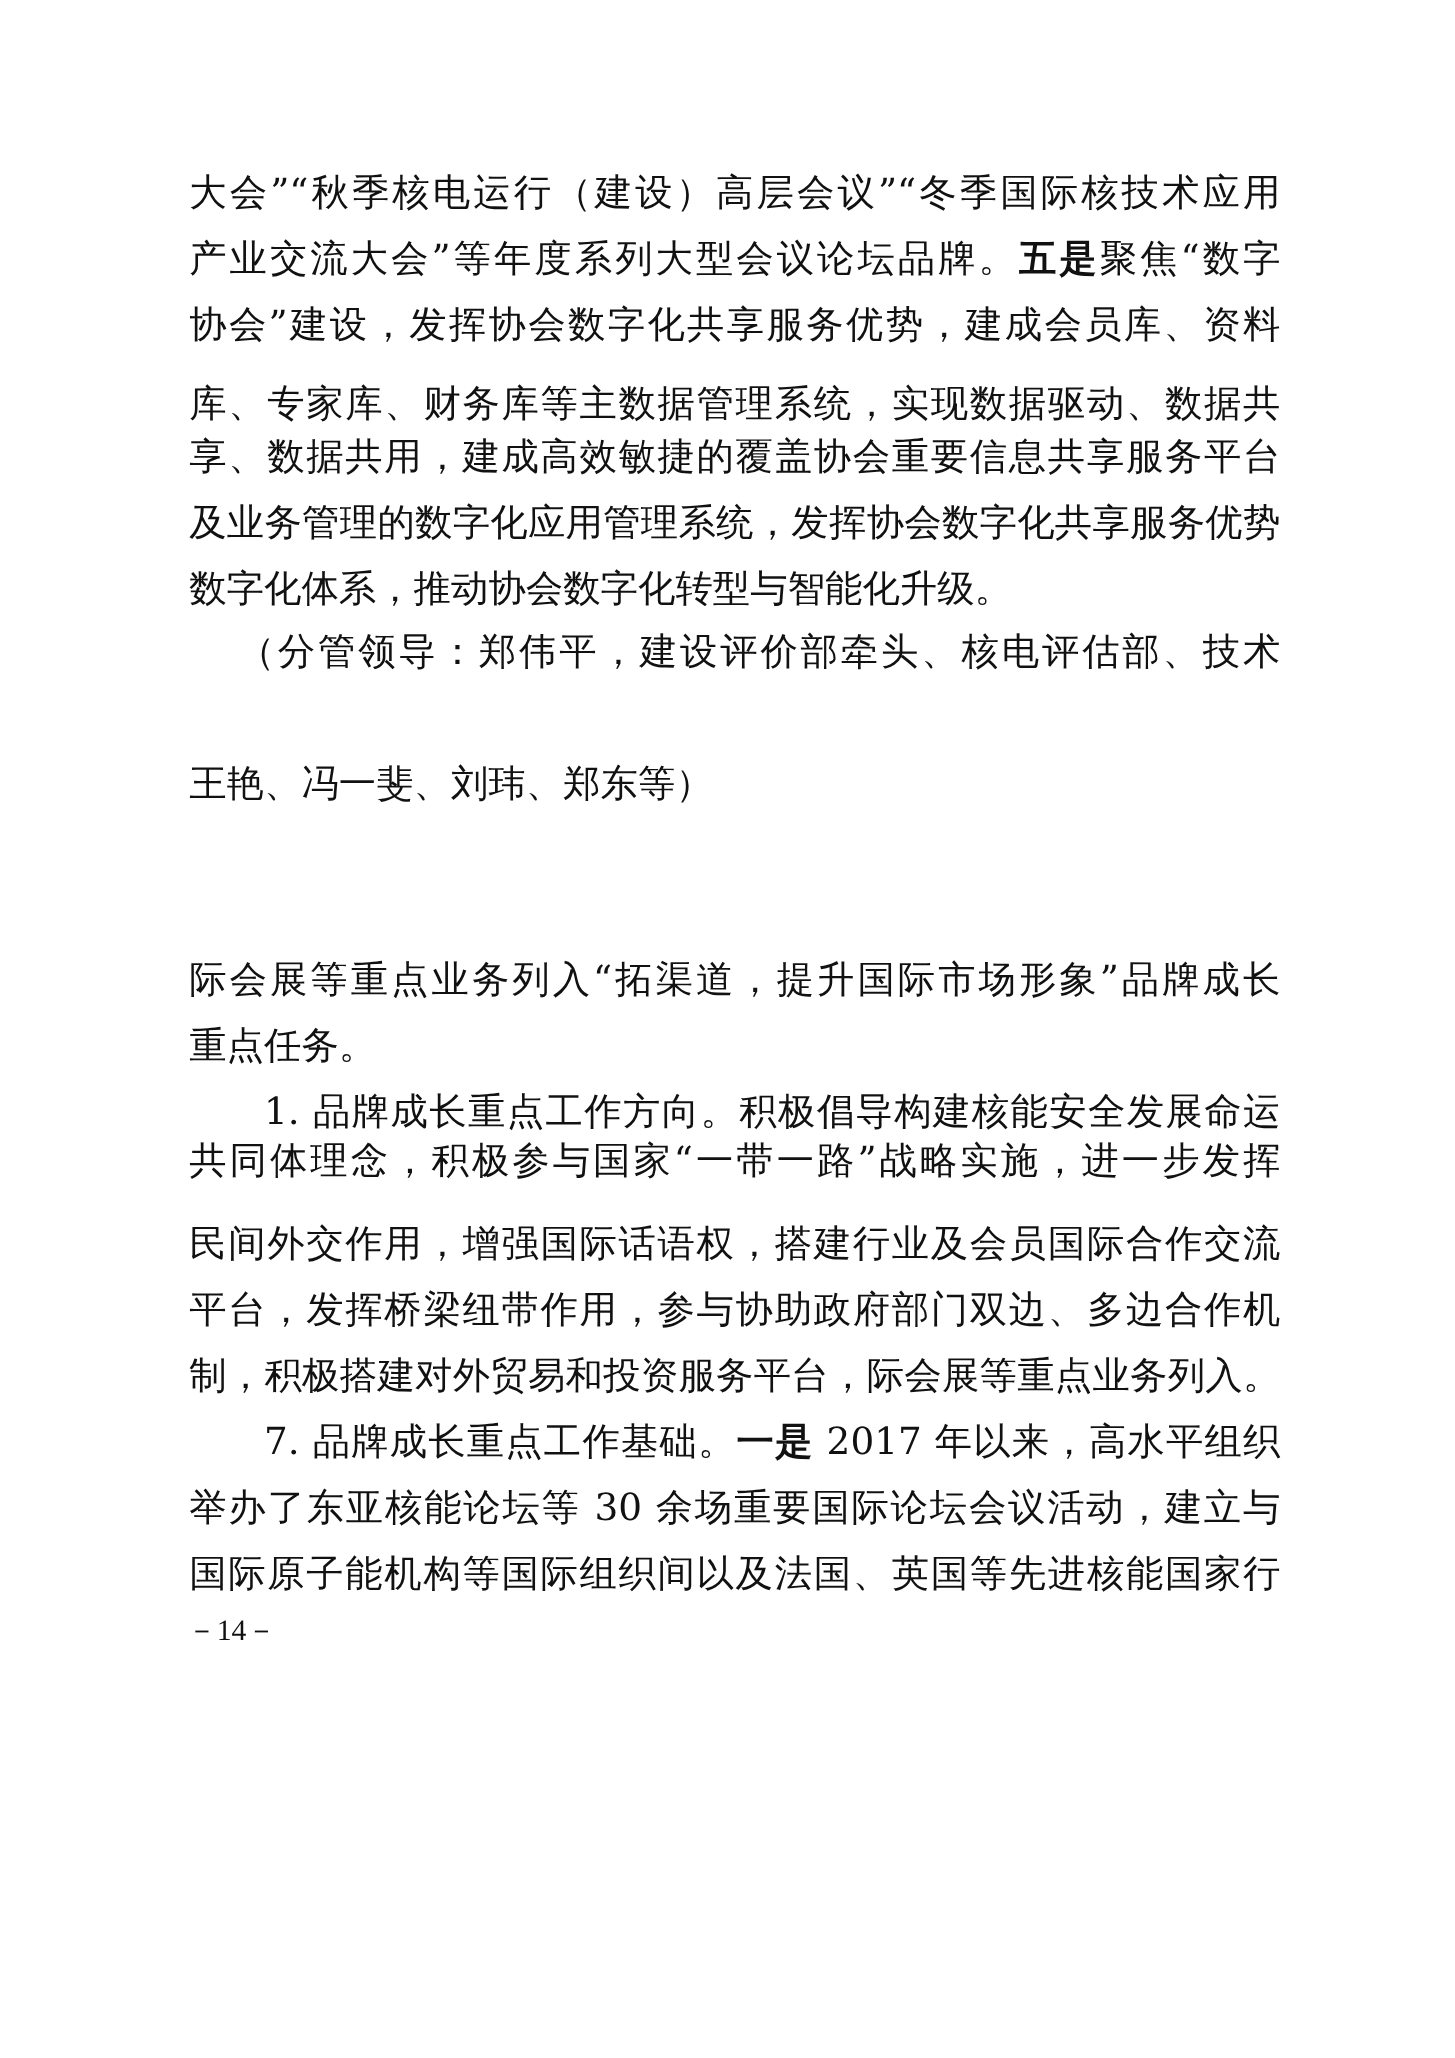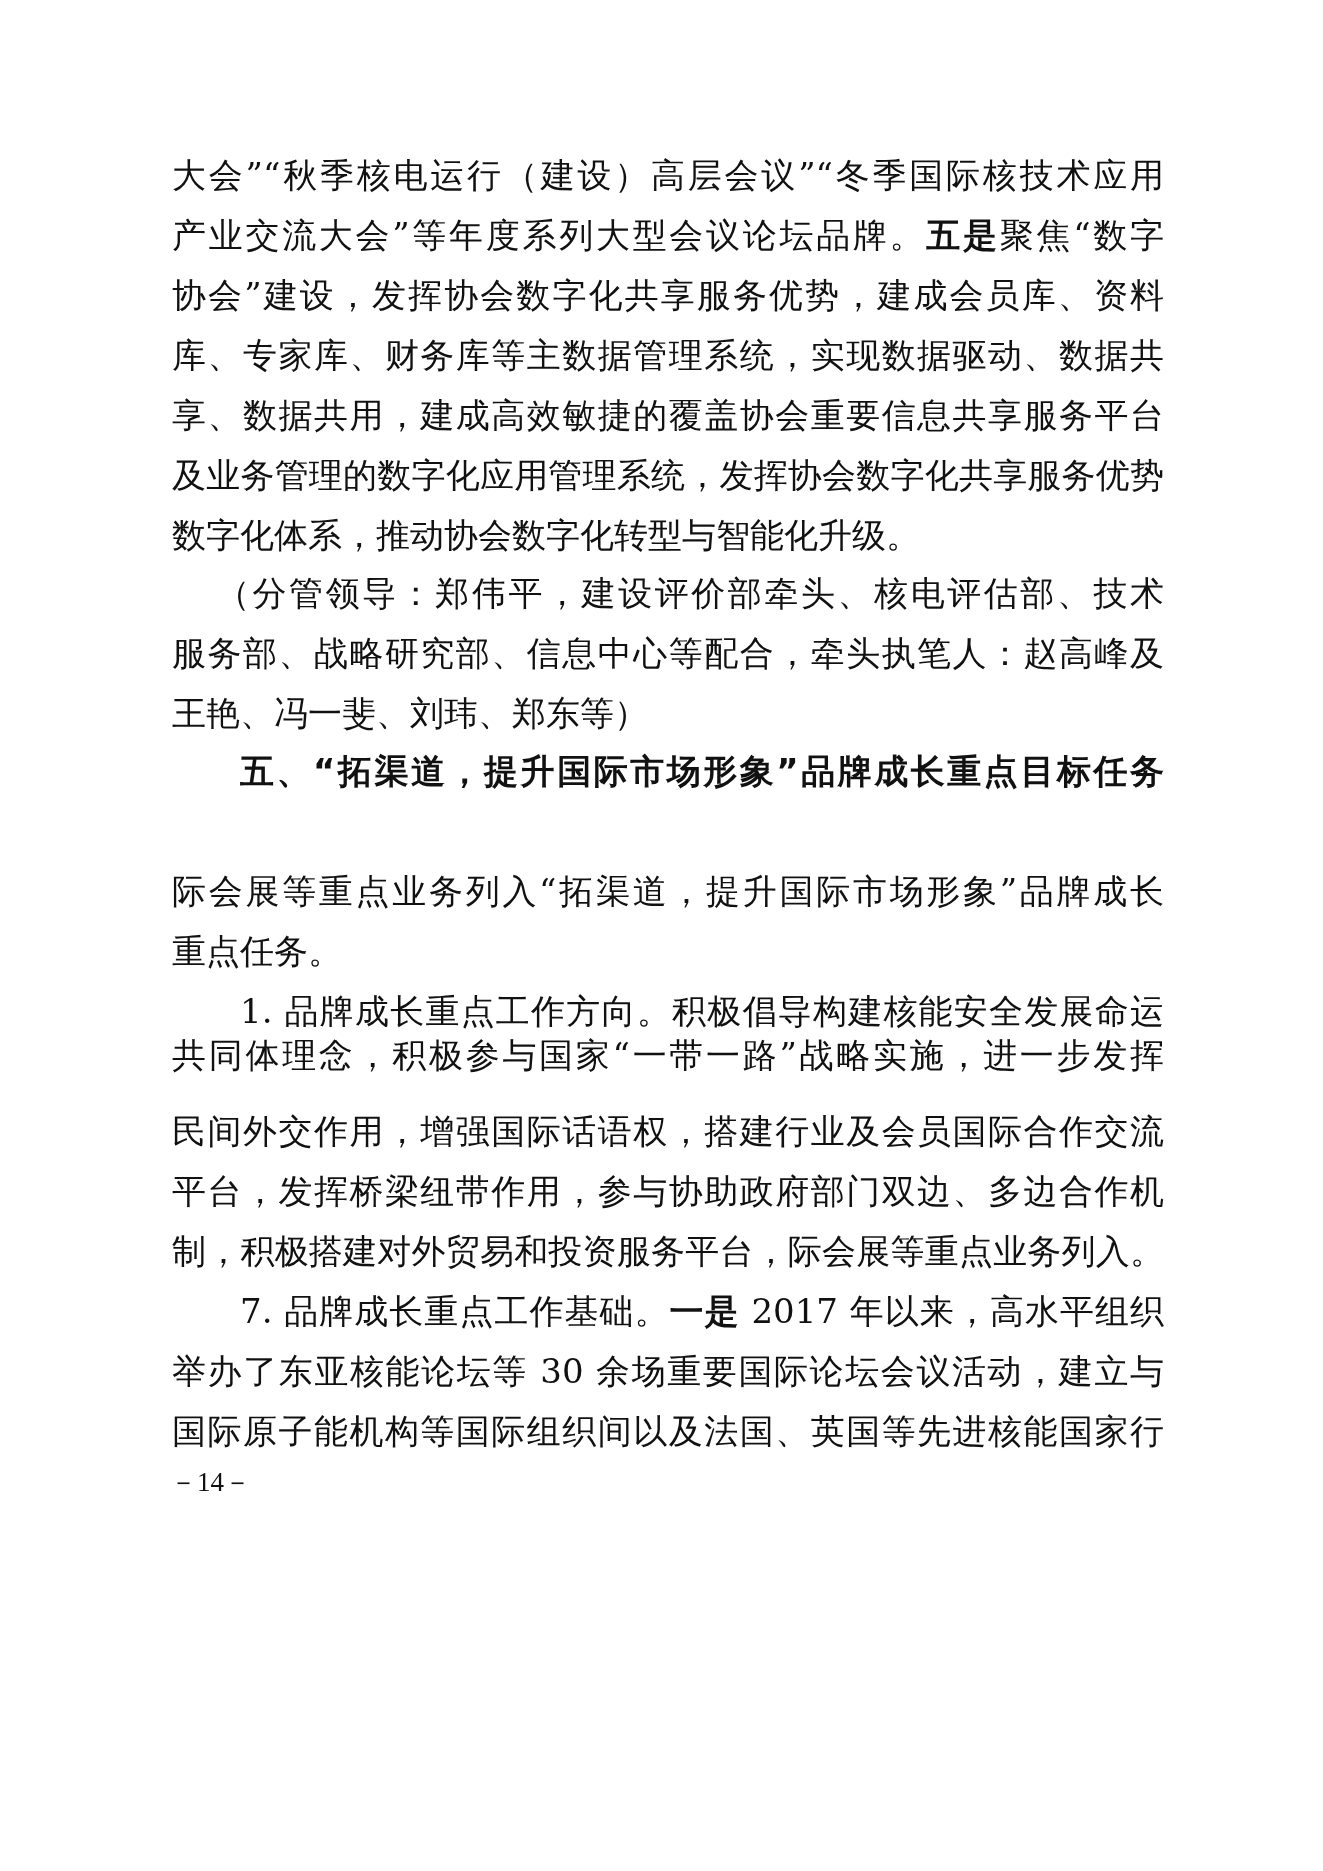--- a/index.html
+++ b/index.html
@@ -24,7 +24,7 @@
   <div class="line" style="top:150px">大会”“秋季核电运行（建设）高层会议”“冬季国际核技术应用</div>
   <div class="line" style="top:210px"><span>产业交流大会”等年度系列大型会议论坛品牌。</span><b>五是</b><span>聚焦“数字</span></div>
   <div class="line" style="top:270px">协会”建设，发挥协会数字化共享服务优势，建成会员库、资料</div>
-  <div class="line" style="top:330px">库、专家库、财务库等主数据管理系统，实现数据驱动、数据共</div>
+  <div class="line" style="top:342px">库、专家库、财务库等主数据管理系统，实现数据驱动、数据共</div>
   <div class="line" style="top:390px">享、数据共用，建成高效敏捷的覆盖协会重要信息共享服务平台</div>
   <div class="line" style="top:450px">及业务管理的数字化应用管理系统，发挥协会数字化共享服务优势</div>
   <div class="line last" style="top:510px">数字化体系，推动协会数字化转型与智能化升级。</div>

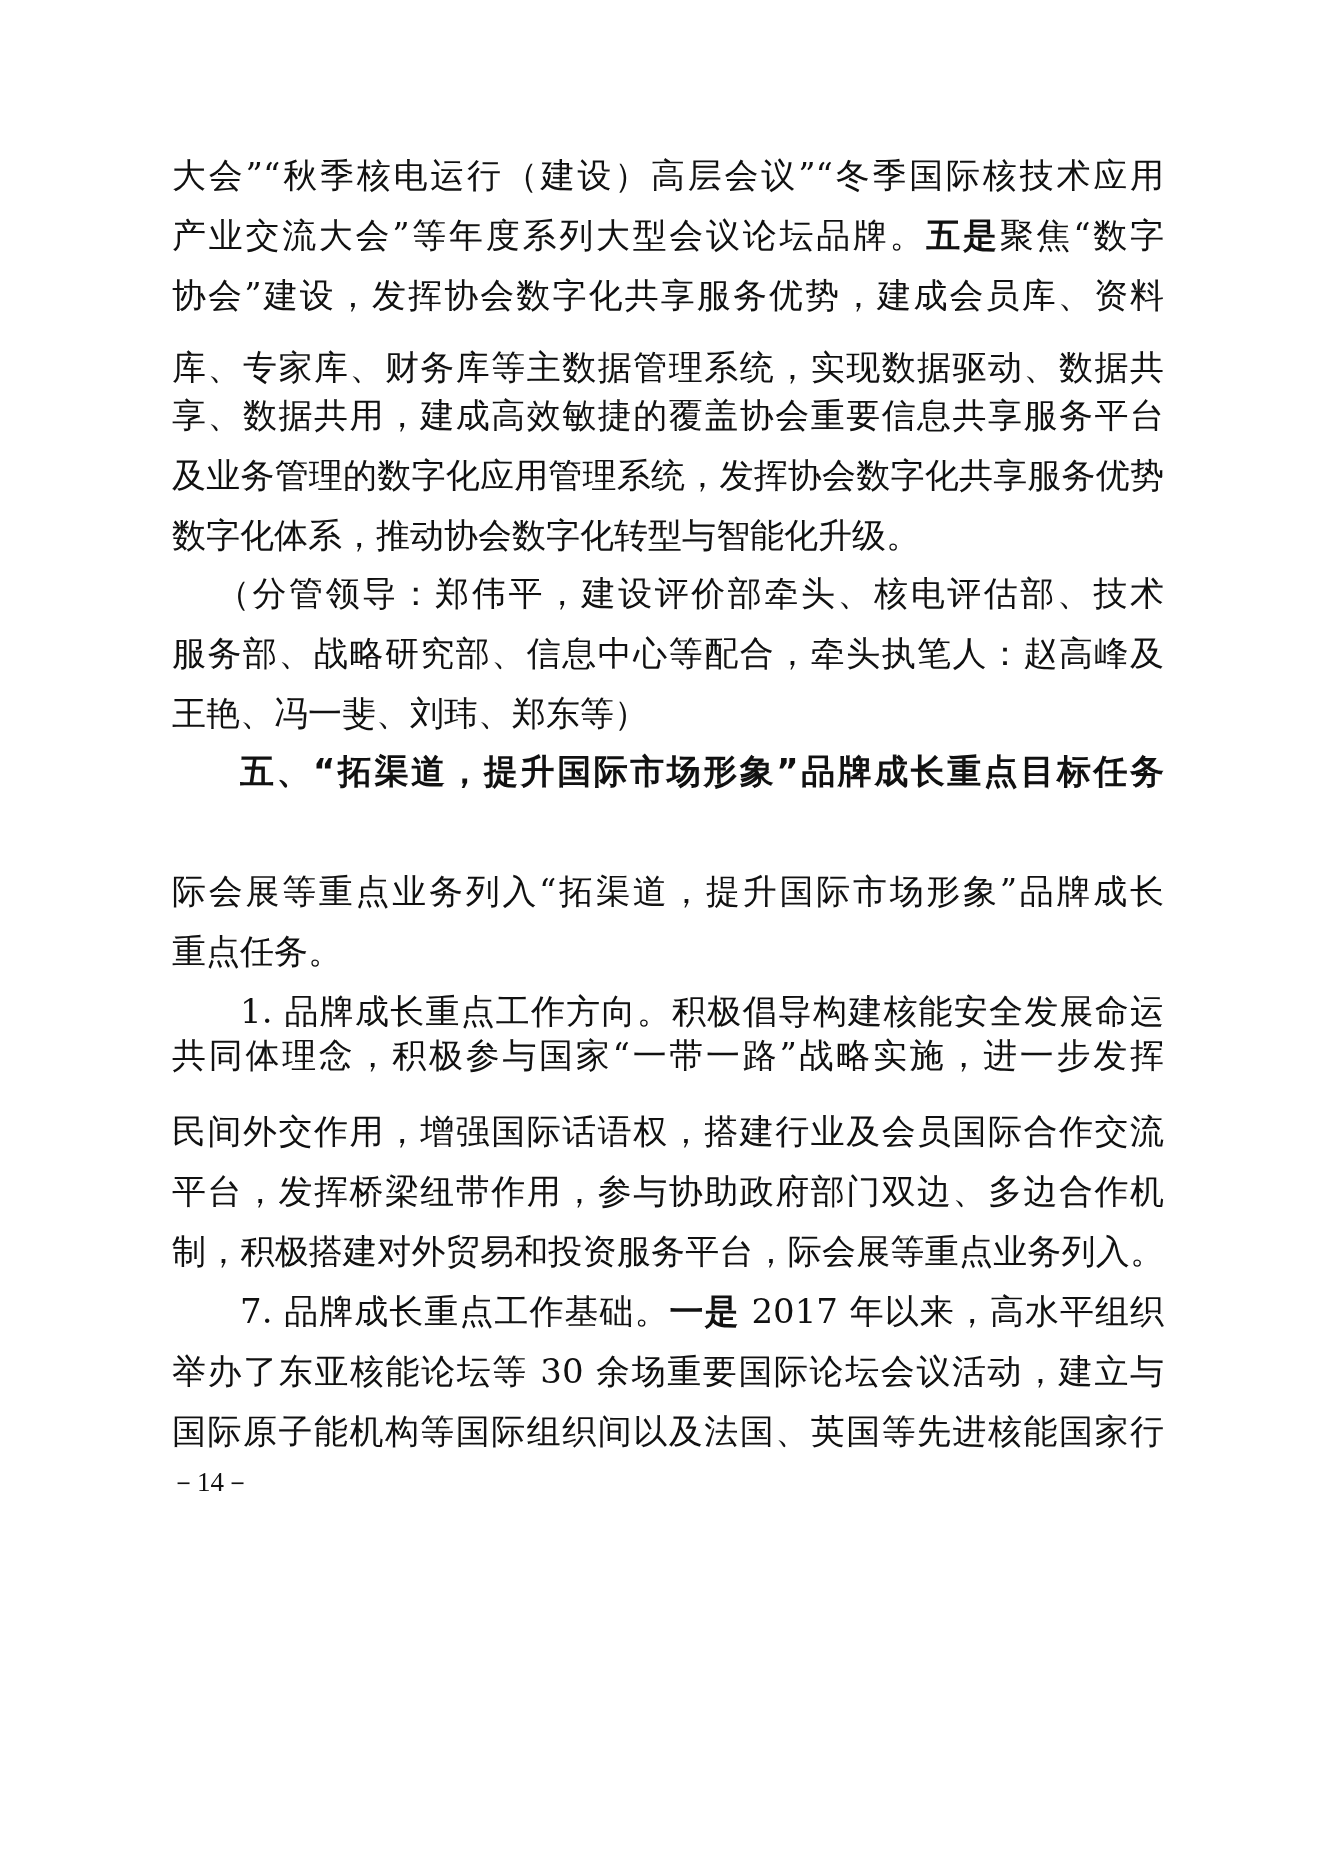--- a/index.html
+++ b/index.html
@@ -30,7 +30,6 @@
   <div class="line last" style="top:510px">数字化体系，推动协会数字化转型与智能化升级。</div>
 
   <div class="line indent" style="top:568px; left:216px; width:948px">（分管领导：郑伟平，建设评价部牵头、核电评估部、技术</div>
-  <div class="line" style="top:628px">服务部、战略研究部、信息中心等配合，牵头执笔人：赵高峰及</div>
   <div class="line last" style="top:688px">王艳、冯一斐、刘玮、郑东等）</div>
 
   <div class="line indent heading" style="top:746px">五、“拓渠道，提升国际市场形象”品牌成长重点目标任务</div>

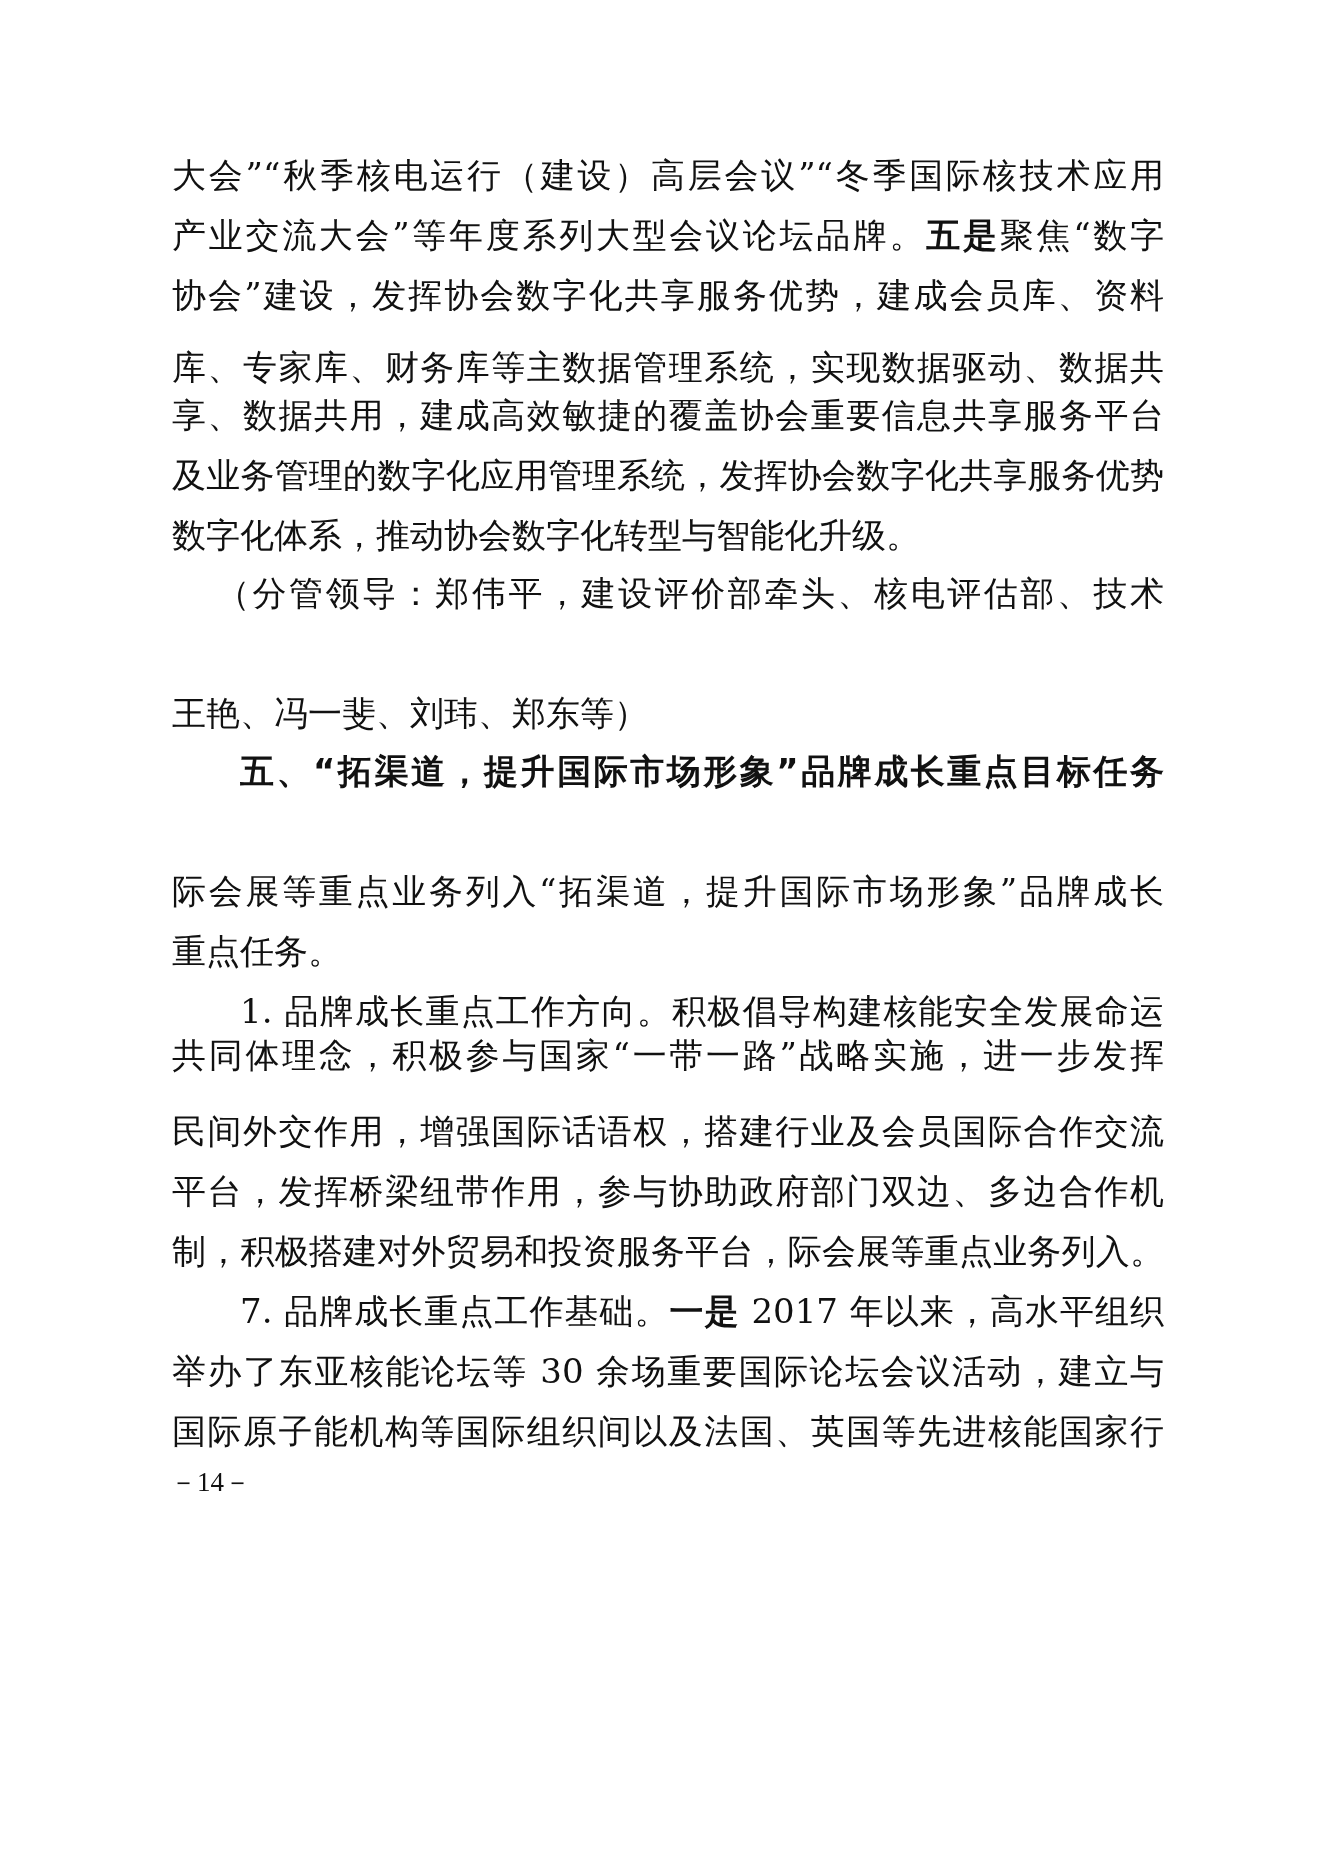--- a/index.html
+++ b/index.html
@@ -32,7 +32,6 @@
   <div class="line indent" style="top:568px; left:216px; width:948px">（分管领导：郑伟平，建设评价部牵头、核电评估部、技术</div>
   <div class="line last" style="top:688px">王艳、冯一斐、刘玮、郑东等）</div>
 
-  <div class="line indent heading" style="top:746px">五、“拓渠道，提升国际市场形象”品牌成长重点目标任务</div>
 
   <div class="line" style="top:866px">际会展等重点业务列入“拓渠道，提升国际市场形象”品牌成长</div>
   <div class="line last" style="top:926px">重点任务。</div>

